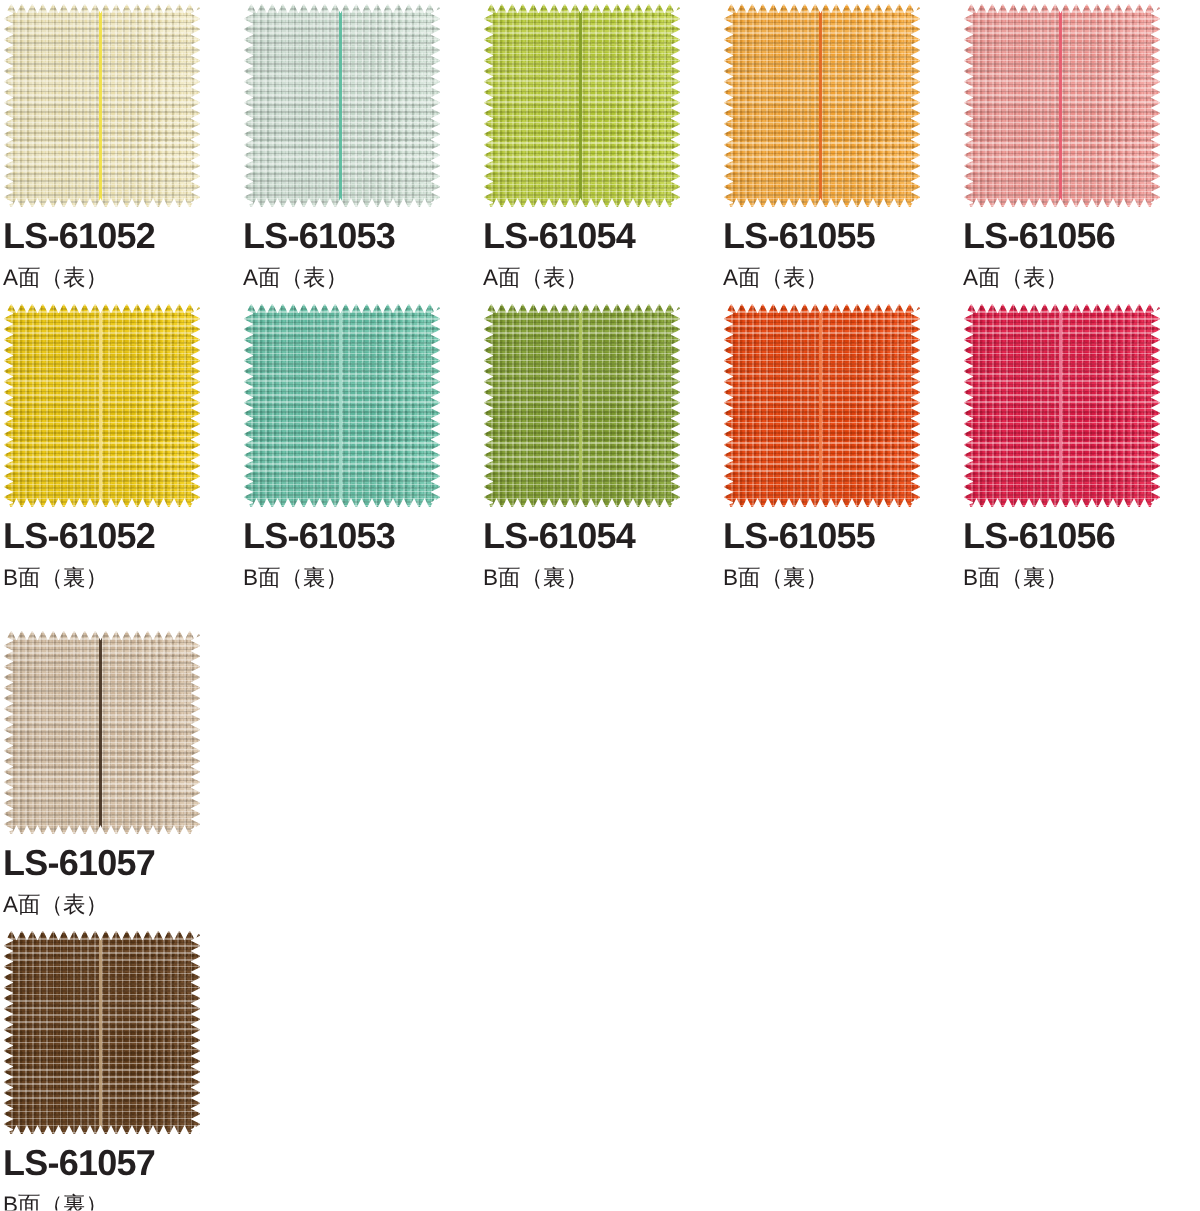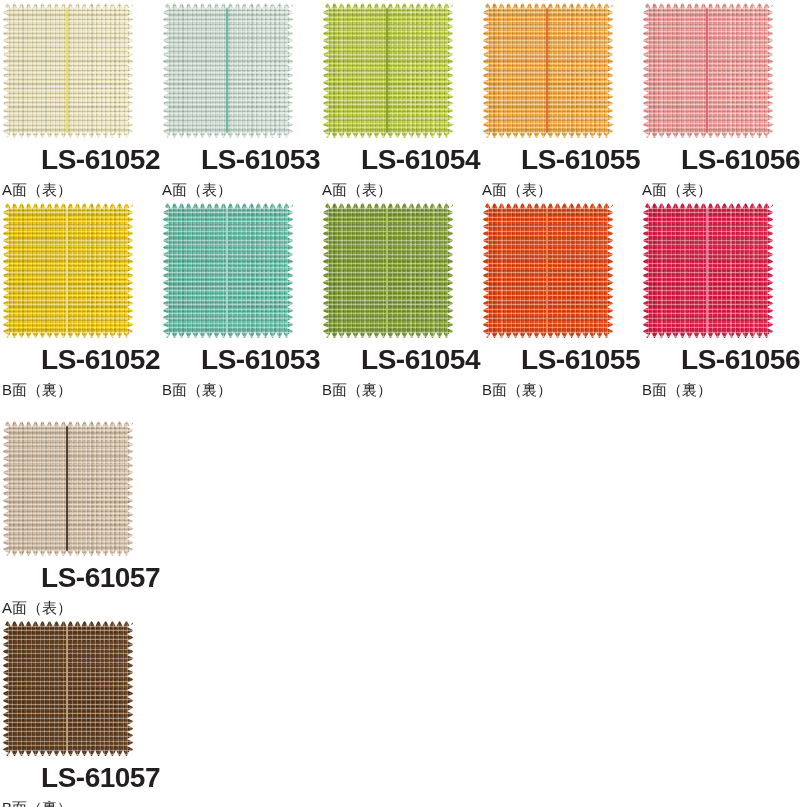--- a/index.html
+++ b/index.html
@@ -106,7 +106,7 @@
   .pink-right { right: -1px; }
 
   .code {
-    font-size: 28px;
+    font-size: 24px;
     font-weight: bold;
     color: #231f20;
     letter-spacing: -0.5px;
@@ -114,7 +114,6 @@
     margin-top: 8px;
     margin-left: 2px;
     white-space: nowrap;
-    text-align: right;
   }
 
   .side {

